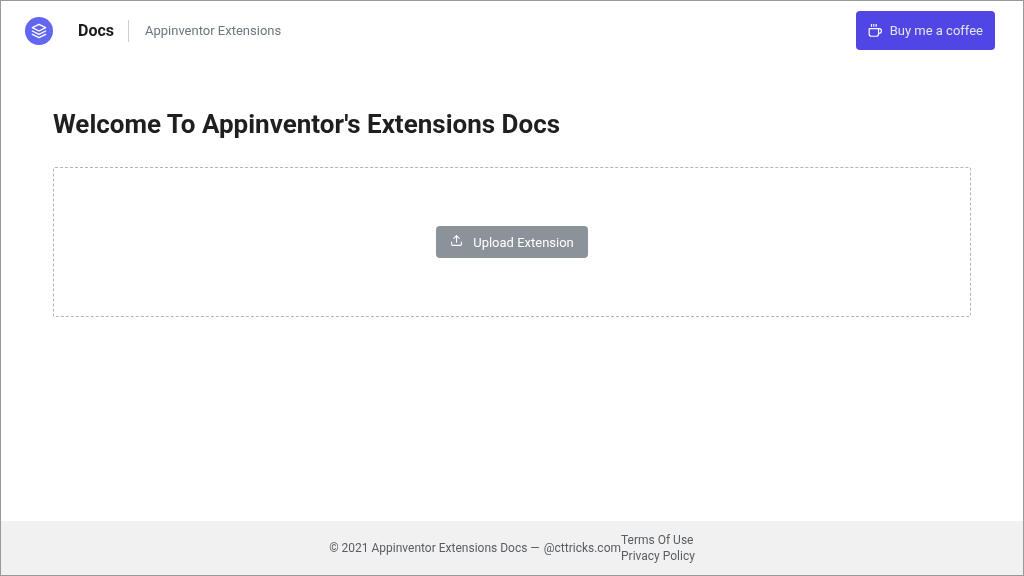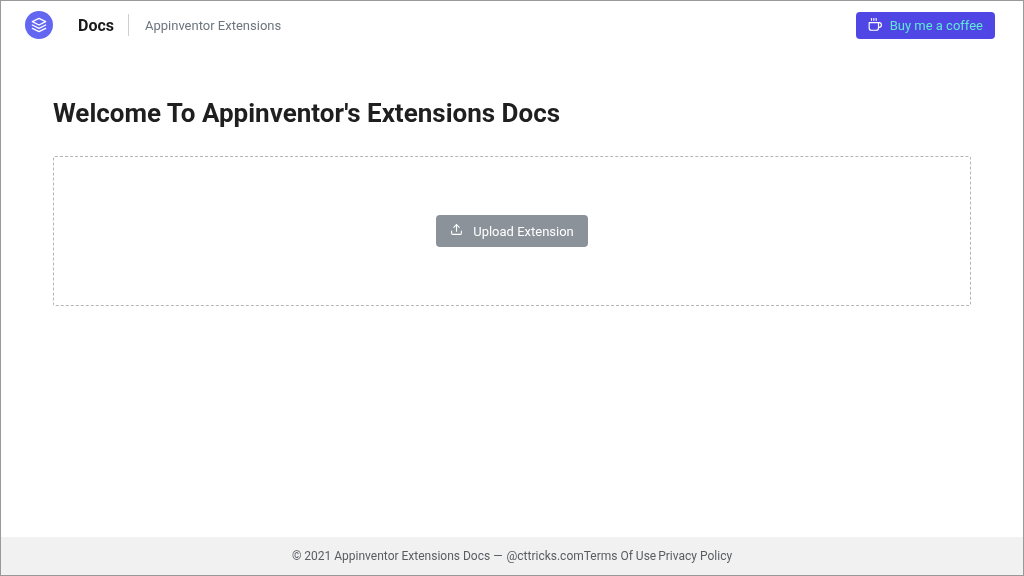--- a/index.html
+++ b/index.html
@@ -62,10 +62,10 @@
     align-items: center;
     gap: 8px;
     background: #4f46e5;
-    color: #5eead4;
+    color: #e5e5e5;
     border: none;
     border-radius: 4px;
-    padding: 6px 12px;
+    padding: 12px 12px;
     font-size: 13px;
     cursor: pointer;
     font-family: inherit;

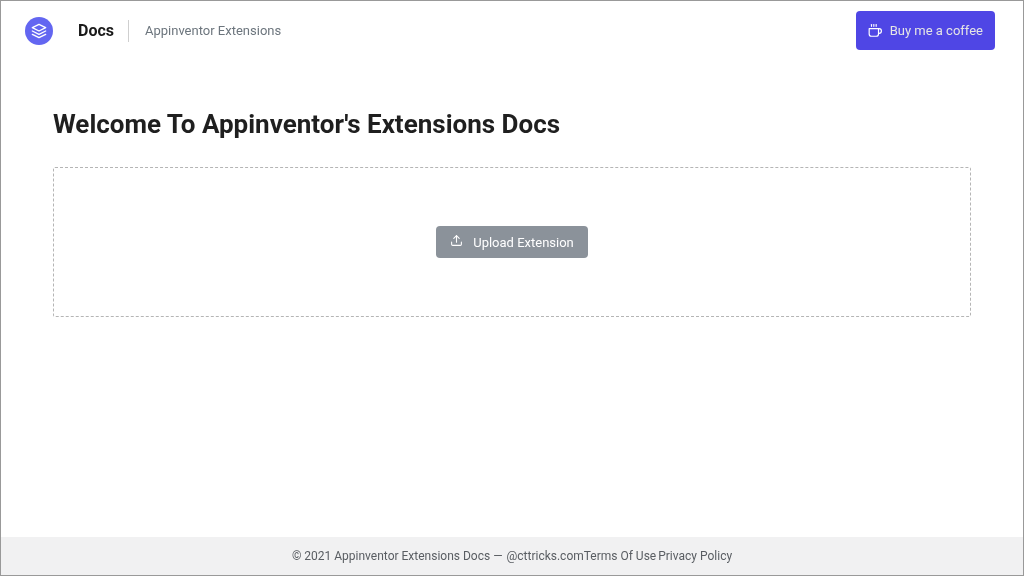--- a/index.html
+++ b/index.html
@@ -121,7 +121,7 @@
   }
   .footer-left { display: flex; align-items: center; gap: 4px; }
   .footer-link { color: #595d62; text-decoration: none; cursor: pointer; }
-  .footer-right { display: flex; gap: 2px; }
+  .footer-right { display: flex; gap: 2px; flex-direction: column; }
 </style>
 </head>
 <body>

